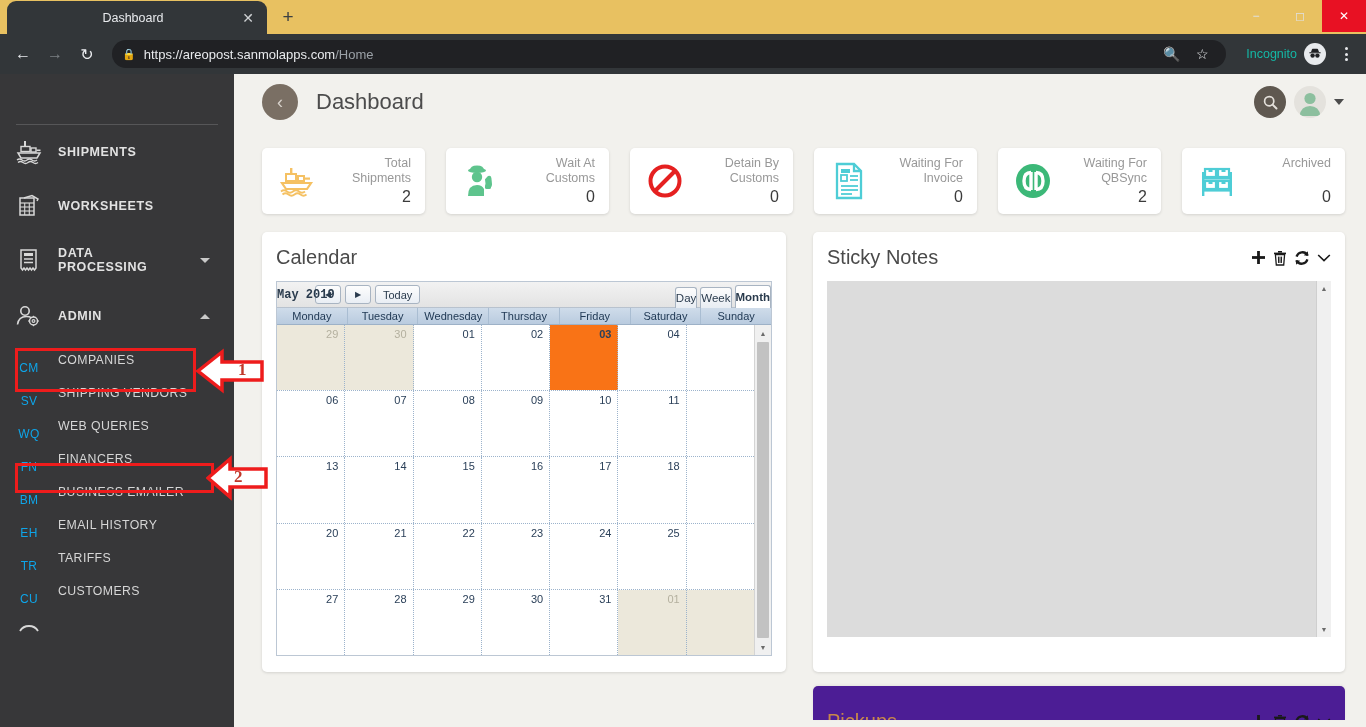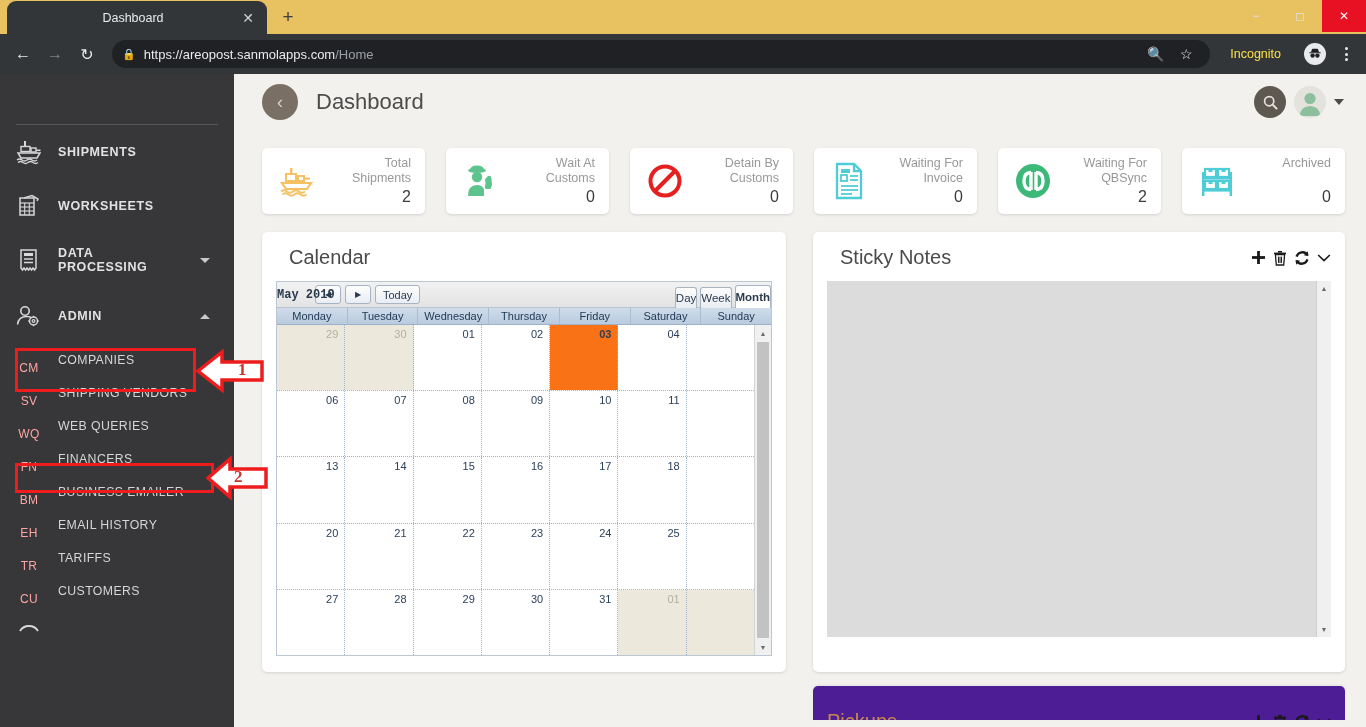--- a/index.html
+++ b/index.html
@@ -69,8 +69,8 @@
     justify-content: center; color: #e8eaed; font-size: 14px;
   }
   .incognito-chip {
-    display: flex; align-items: center; gap: 23px; padding: 0 6px 0 10px;
-    color: #fde047; font-size: 12.5px; height: 28px;
+    display: flex; align-items: center; gap: 7px; padding: 0 6px 0 10px;
+    color: #14b8a6; font-size: 12.5px; height: 28px;
   }
   .incognito-avatar {
     width: 22px; height: 22px; border-radius: 50%; background: #e8eaed;

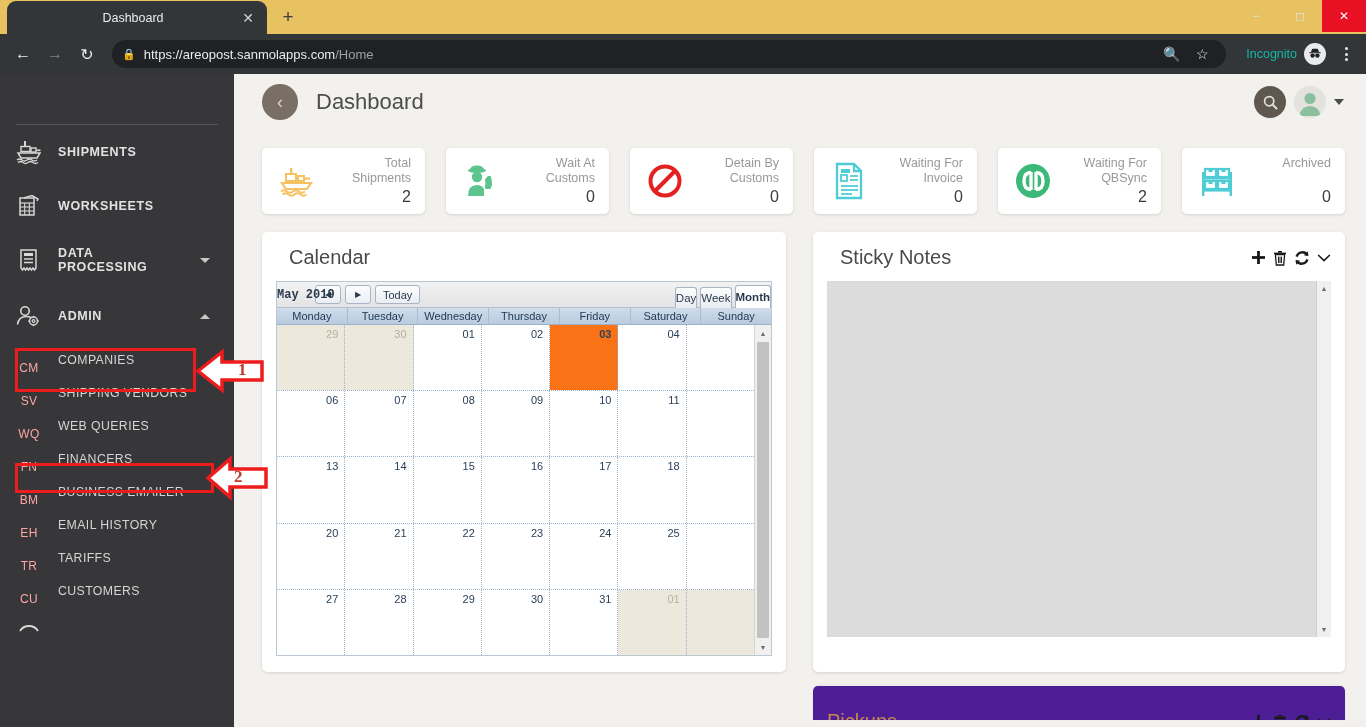--- a/index.html
+++ b/index.html
@@ -188,7 +188,7 @@
     background: #fff; border-radius: 5px; box-shadow: 0 1px 3px rgba(0,0,0,.13);
     padding: 14px 14px 16px 14px;
   }
-  .panel-head { display: flex; align-items: center; margin-bottom: 12px; margin-left: 13px; }
+  .panel-head { display: flex; align-items: center; margin-bottom: 12px; }
   .panel-title { font-size: 20px; color: #4a4a4a; font-weight: normal; }
   .panel-tools { margin-left: auto; display: flex; align-items: center; gap: 7px; }
   .tool-icon { color: #222; font-size: 16px; display: flex; align-items: center; }

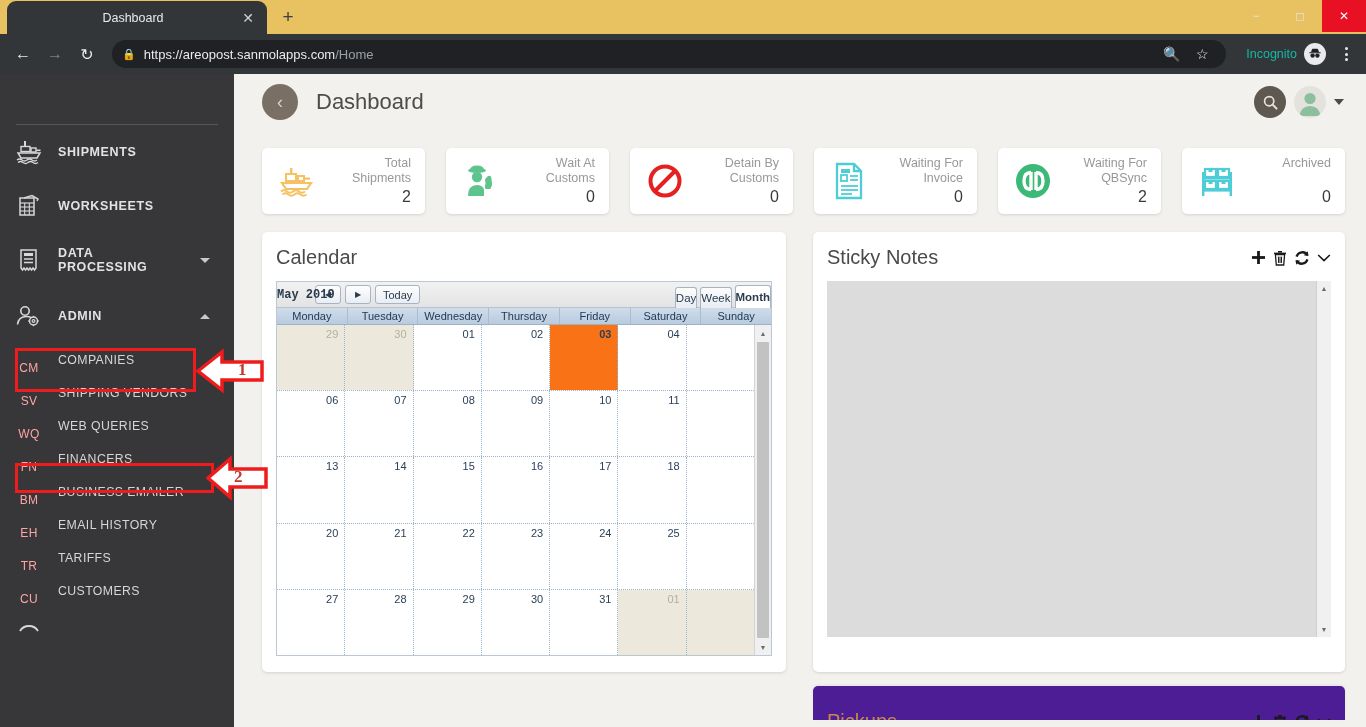--- a/index.html
+++ b/index.html
@@ -123,7 +123,7 @@
     height: 33px; display: flex; align-items: center; padding: 0 14px; gap: 14px;
   }
   .sub-abbr {
-    width: 30px; flex: 0 0 30px; text-align: center; color: #fca5a5;
+    width: 30px; flex: 0 0 30px; text-align: center; color: #0ea5e9;
     font-size: 12px; letter-spacing: .3px; margin-top: 16px;
   }
   .sub-label { color: #d6d6d6; font-size: 12.3px; letter-spacing: .4px; }

